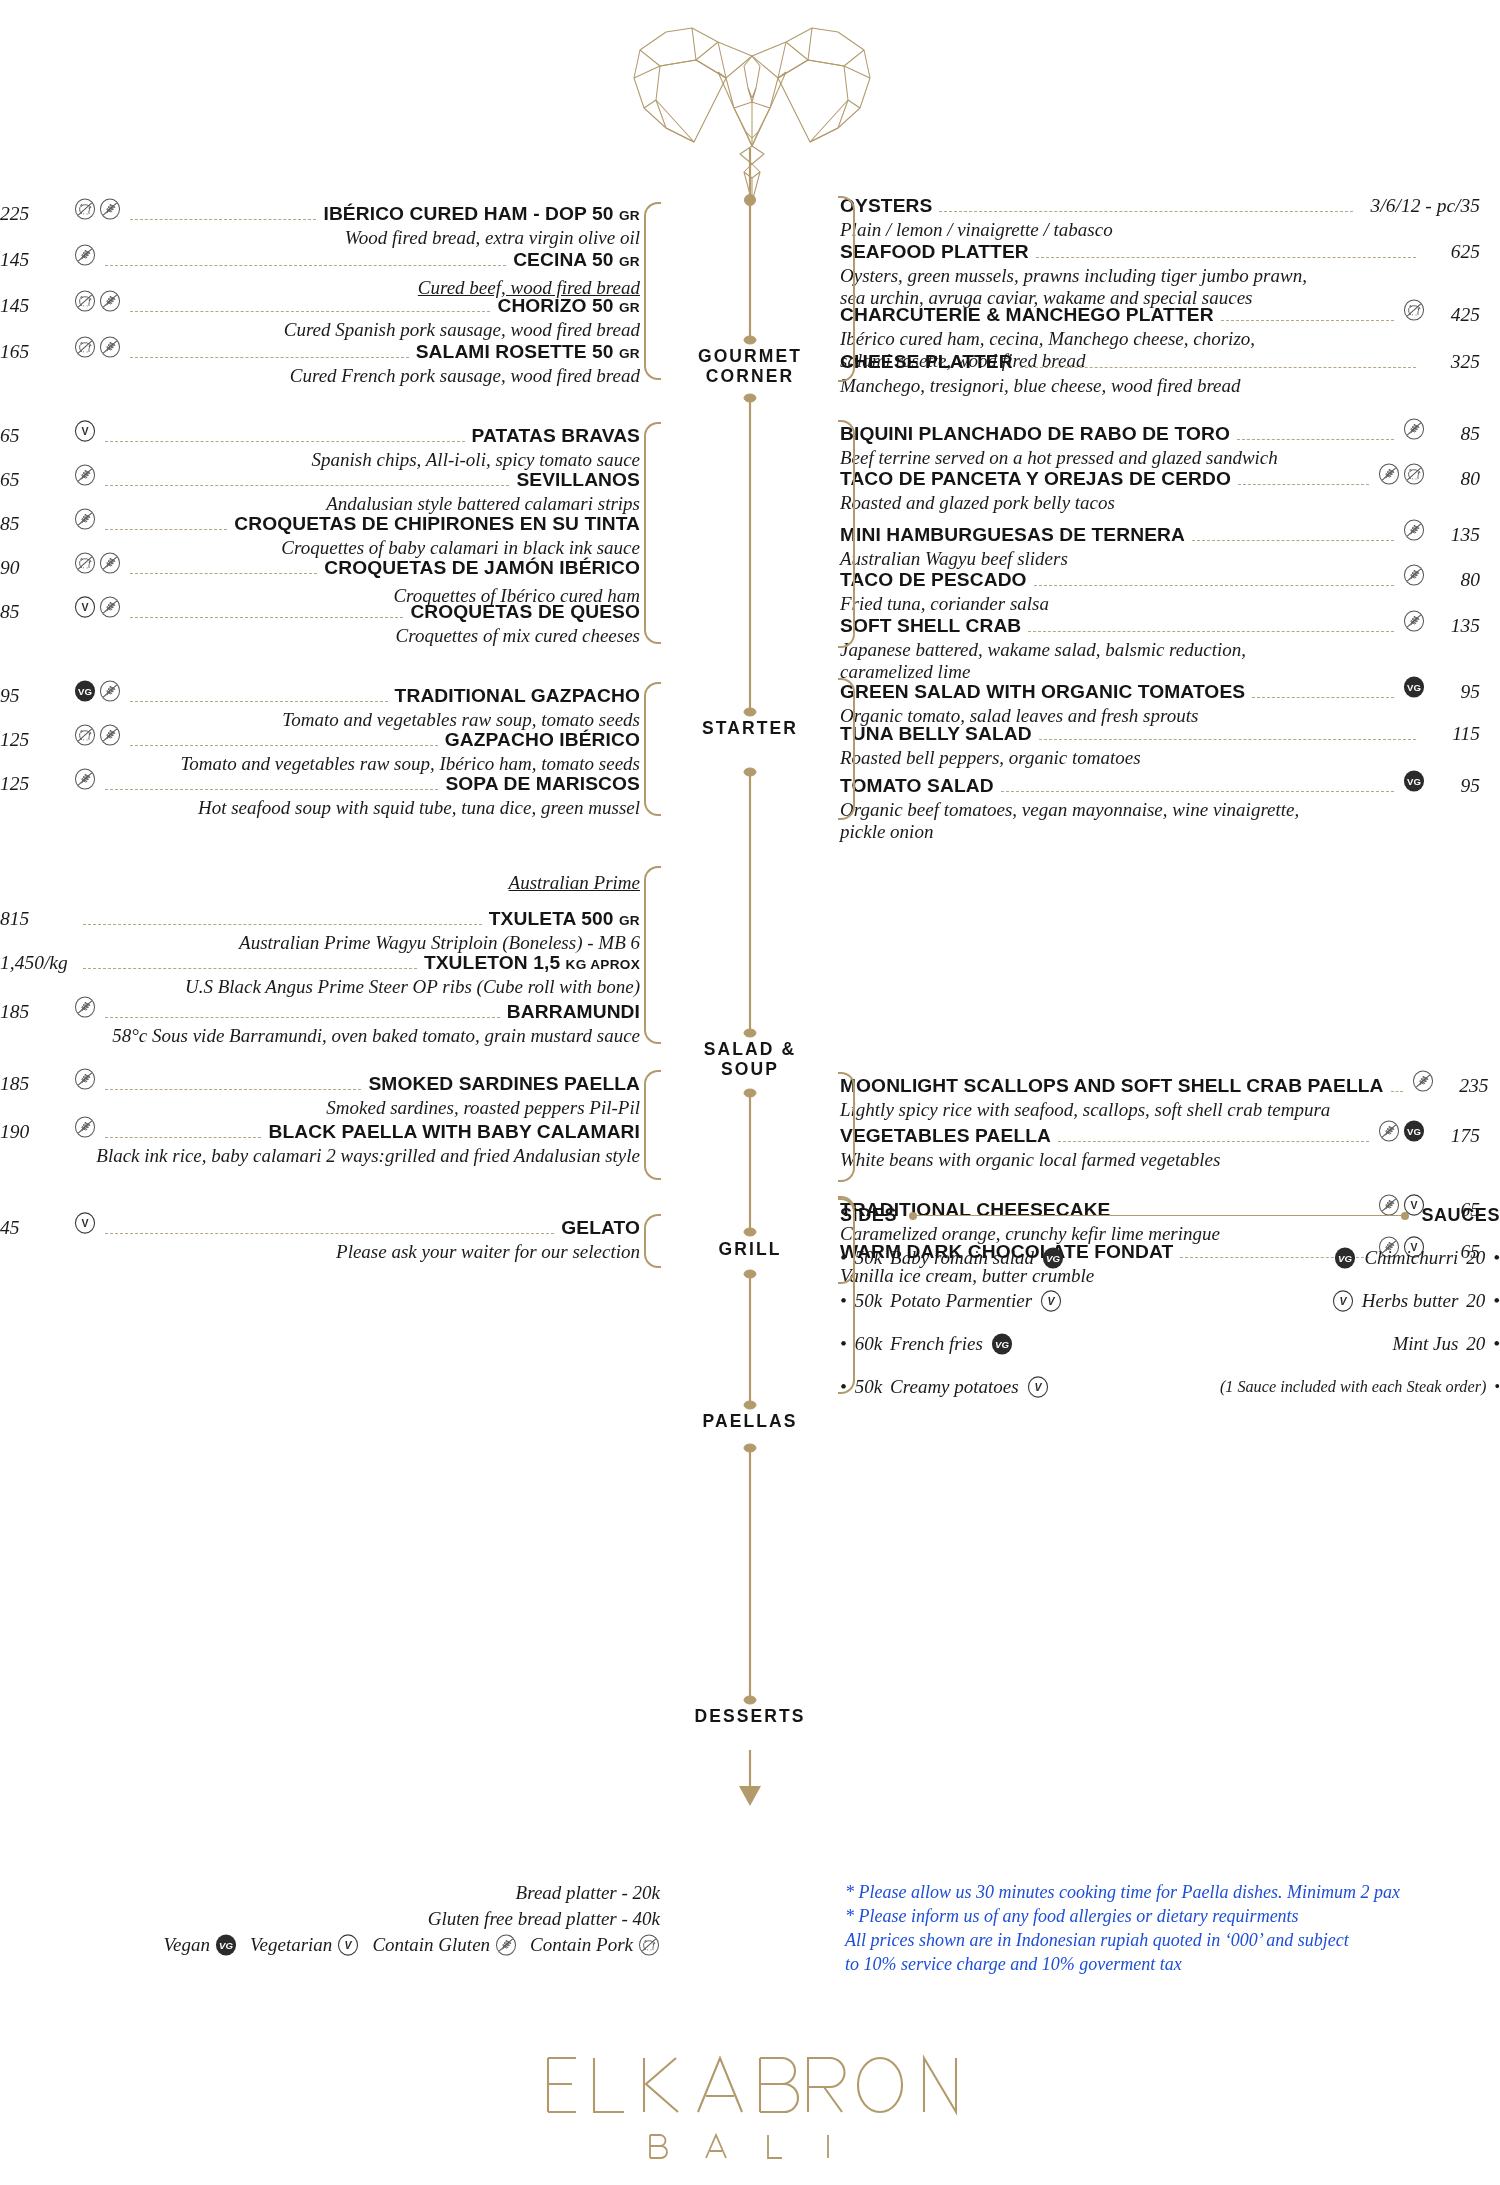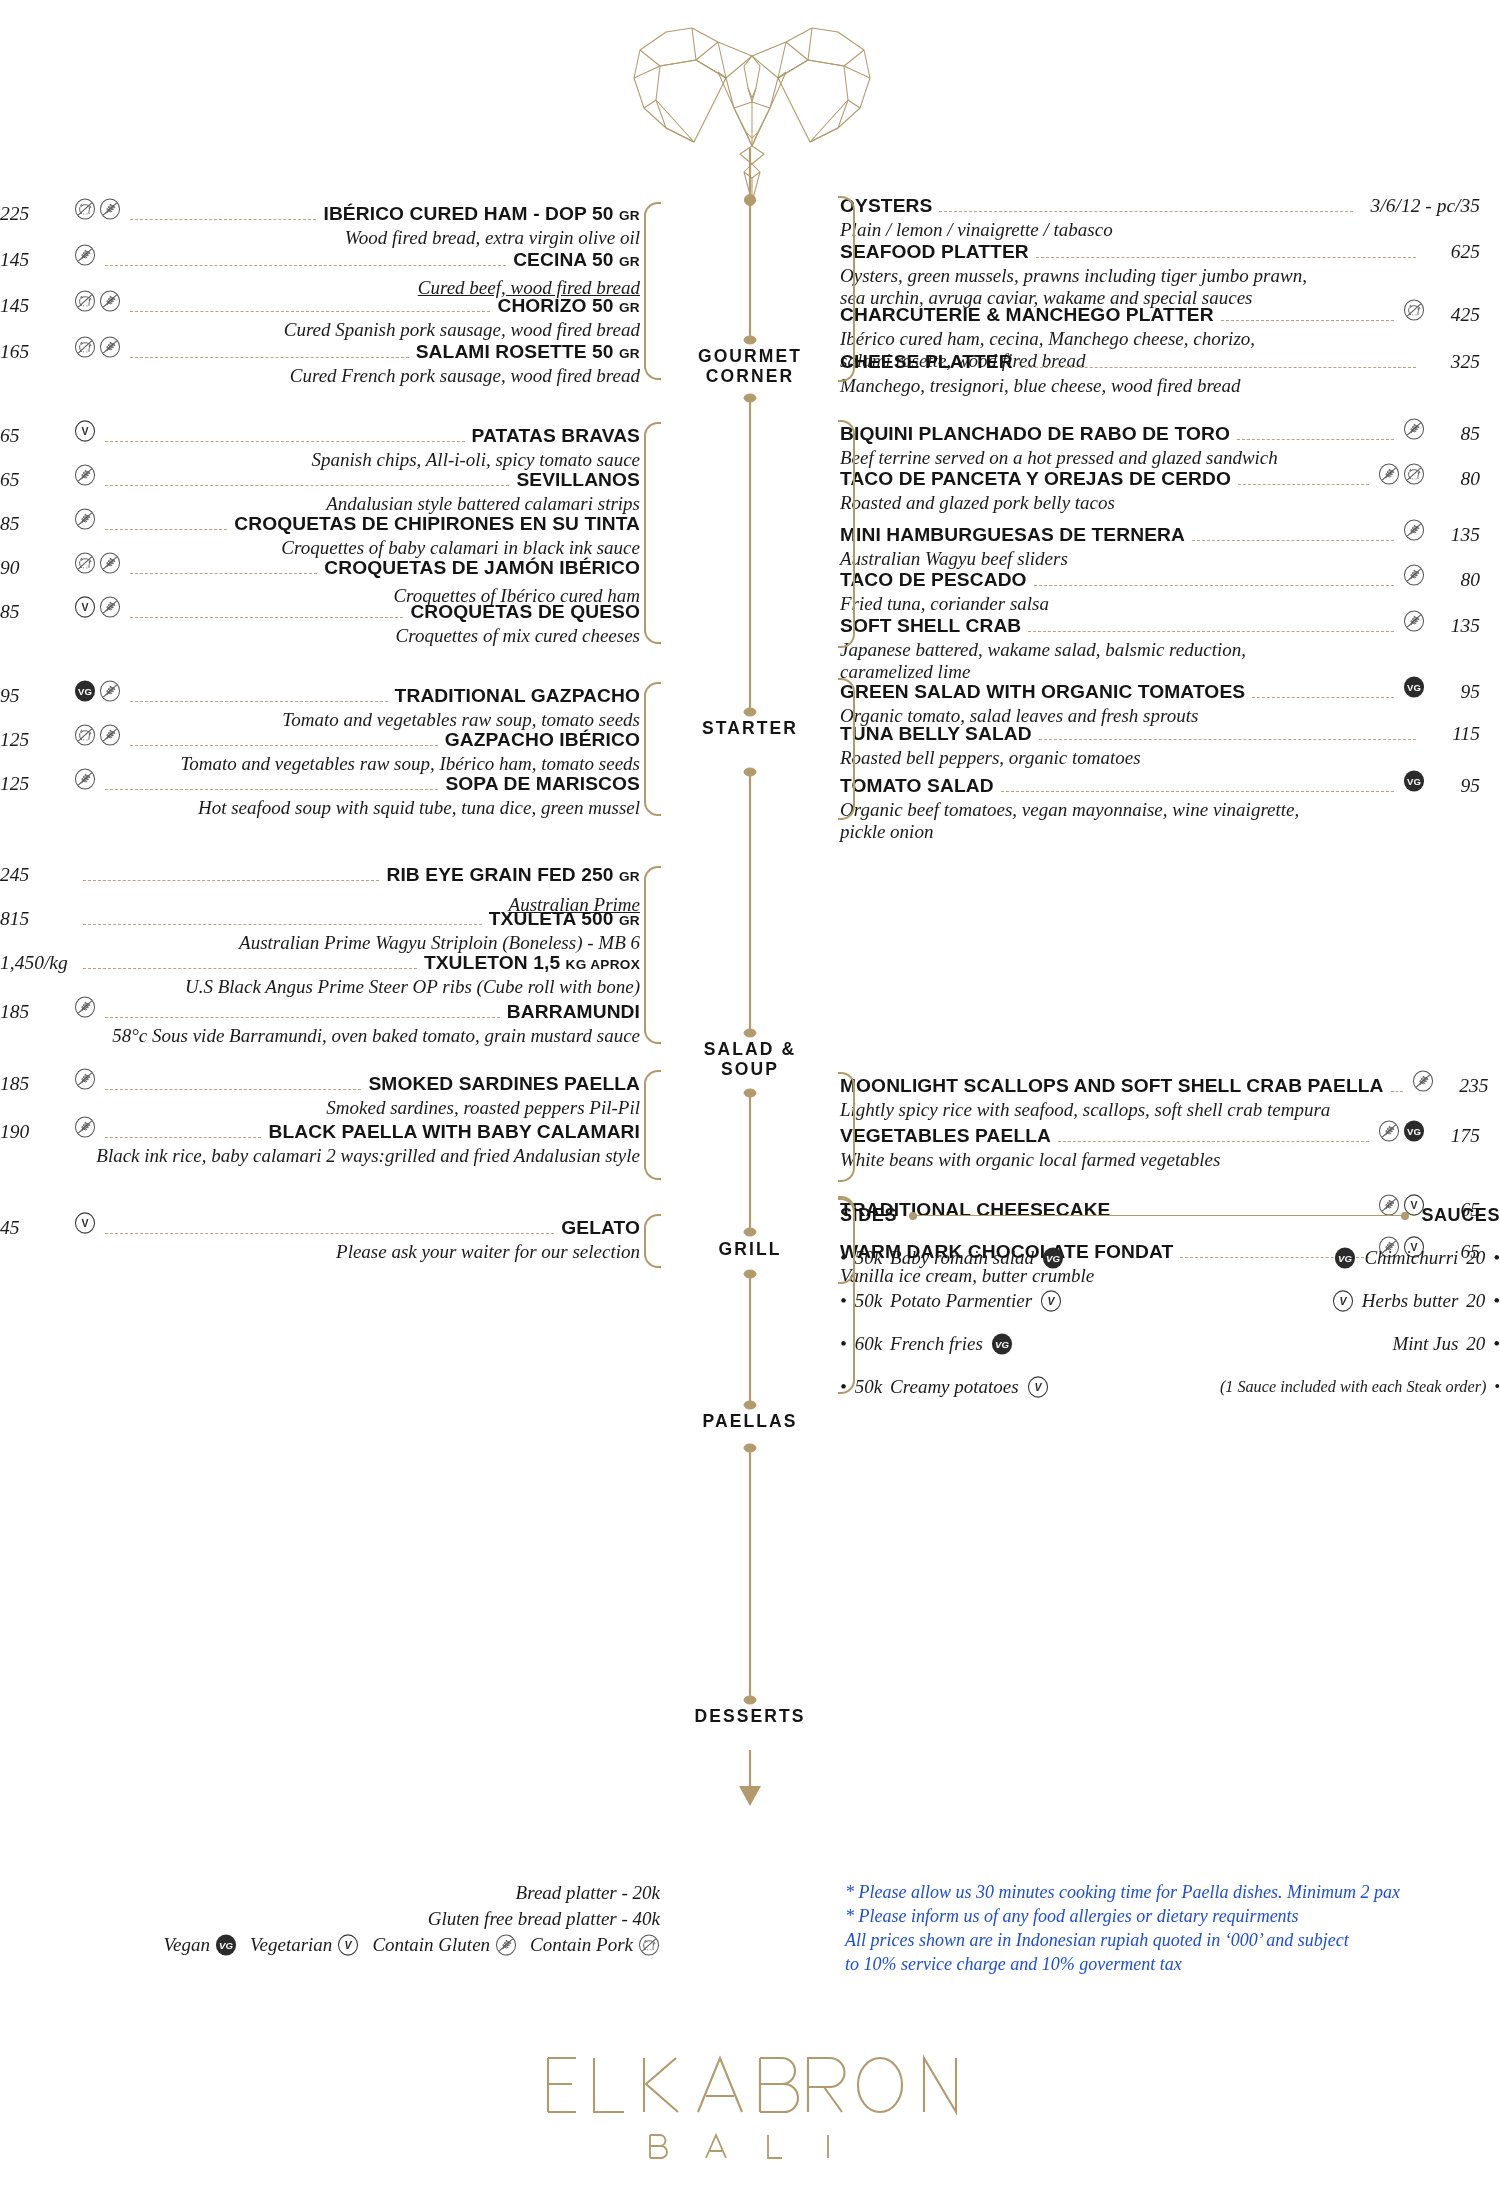--- a/index.html
+++ b/index.html
@@ -603,12 +603,6 @@
     <div class="brace r" style="left: 644px; top: 682px; height: 134px;"></div>
     <div class="col-left L" style="top: 864px;">
       <div class="item" style="position:absolute;top:0px;left:0;width:640px;">
-        <div class="row left">
-          <span class="price pricecell">245</span>
-          <span class="icons"></span>
-          <span class="lead"></span>
-          <span class="title">RIB EYE GRAIN FED 250 <span class="gr">GR</span></span>
-        </div>
         <div class="desc" style="margin-top:8px;text-decoration:underline;">
           <div>Australian Prime</div>
         </div>

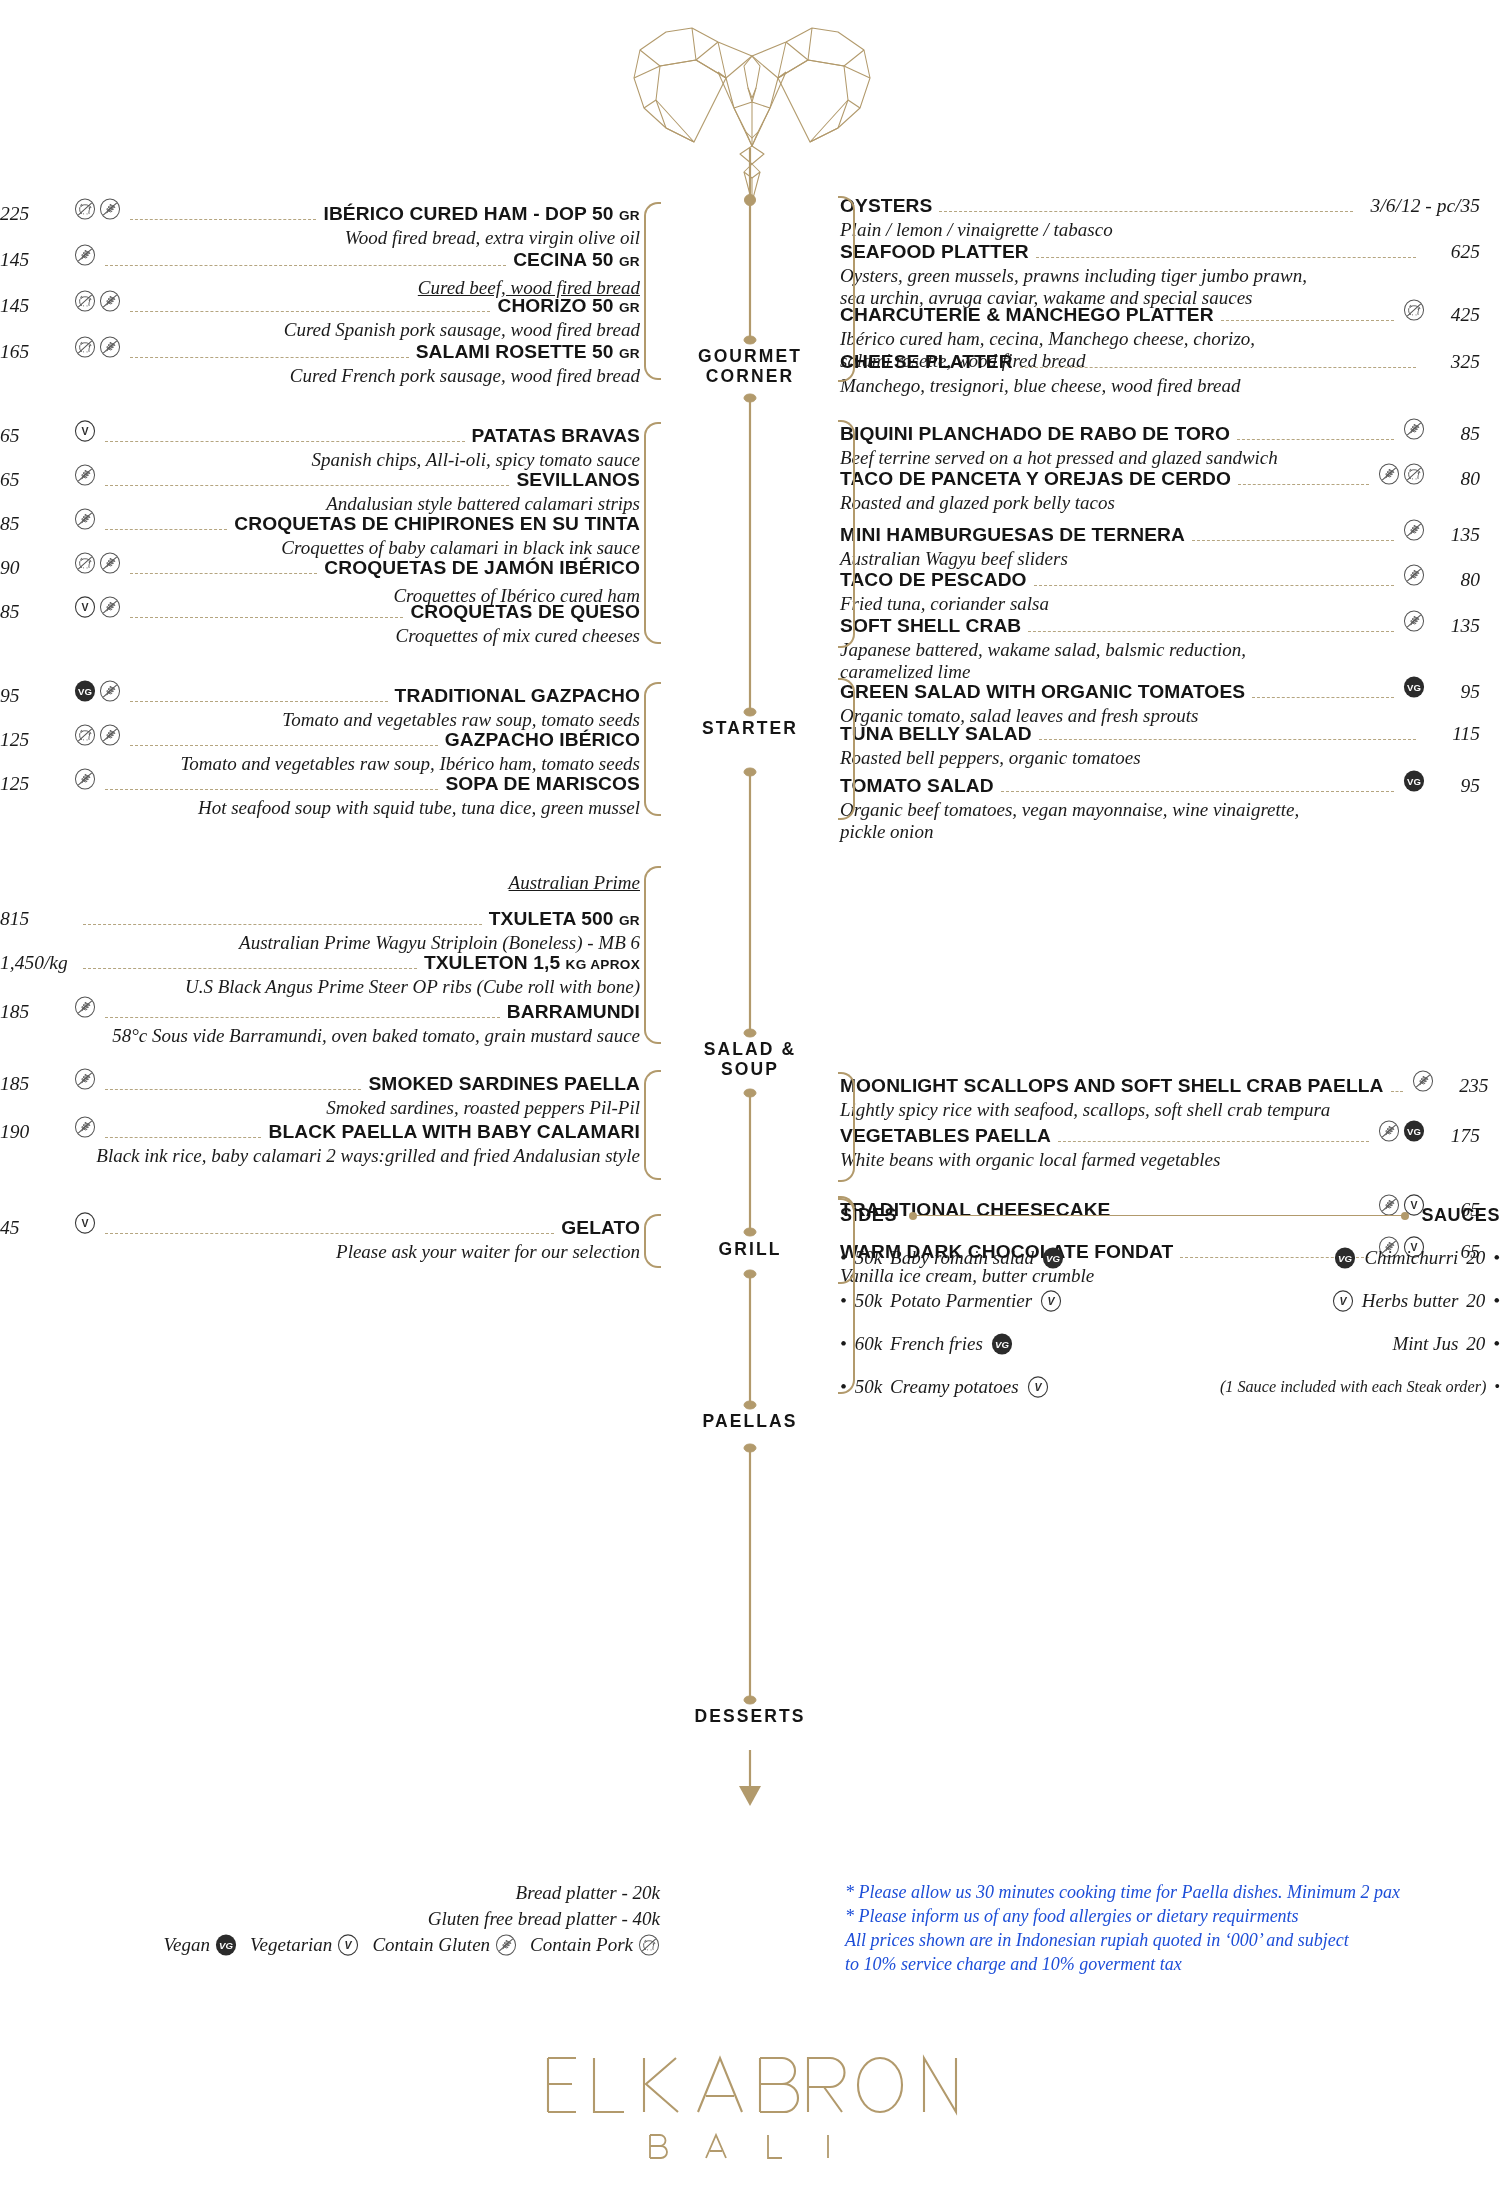--- a/index.html
+++ b/index.html
@@ -1096,6 +1096,9 @@
             </span>
           </span>
           <span class="price pricecell" style="margin-left:9px;">65</span>
+        </div>
+        <div class="desc" style="margin-top:2px;">
+          <div>Caramelized orange, crunchy kefir lime meringue</div>
         </div>
       </div>
       <div class="item" style="position:absolute;top:42px;left:0;width:640px;">

